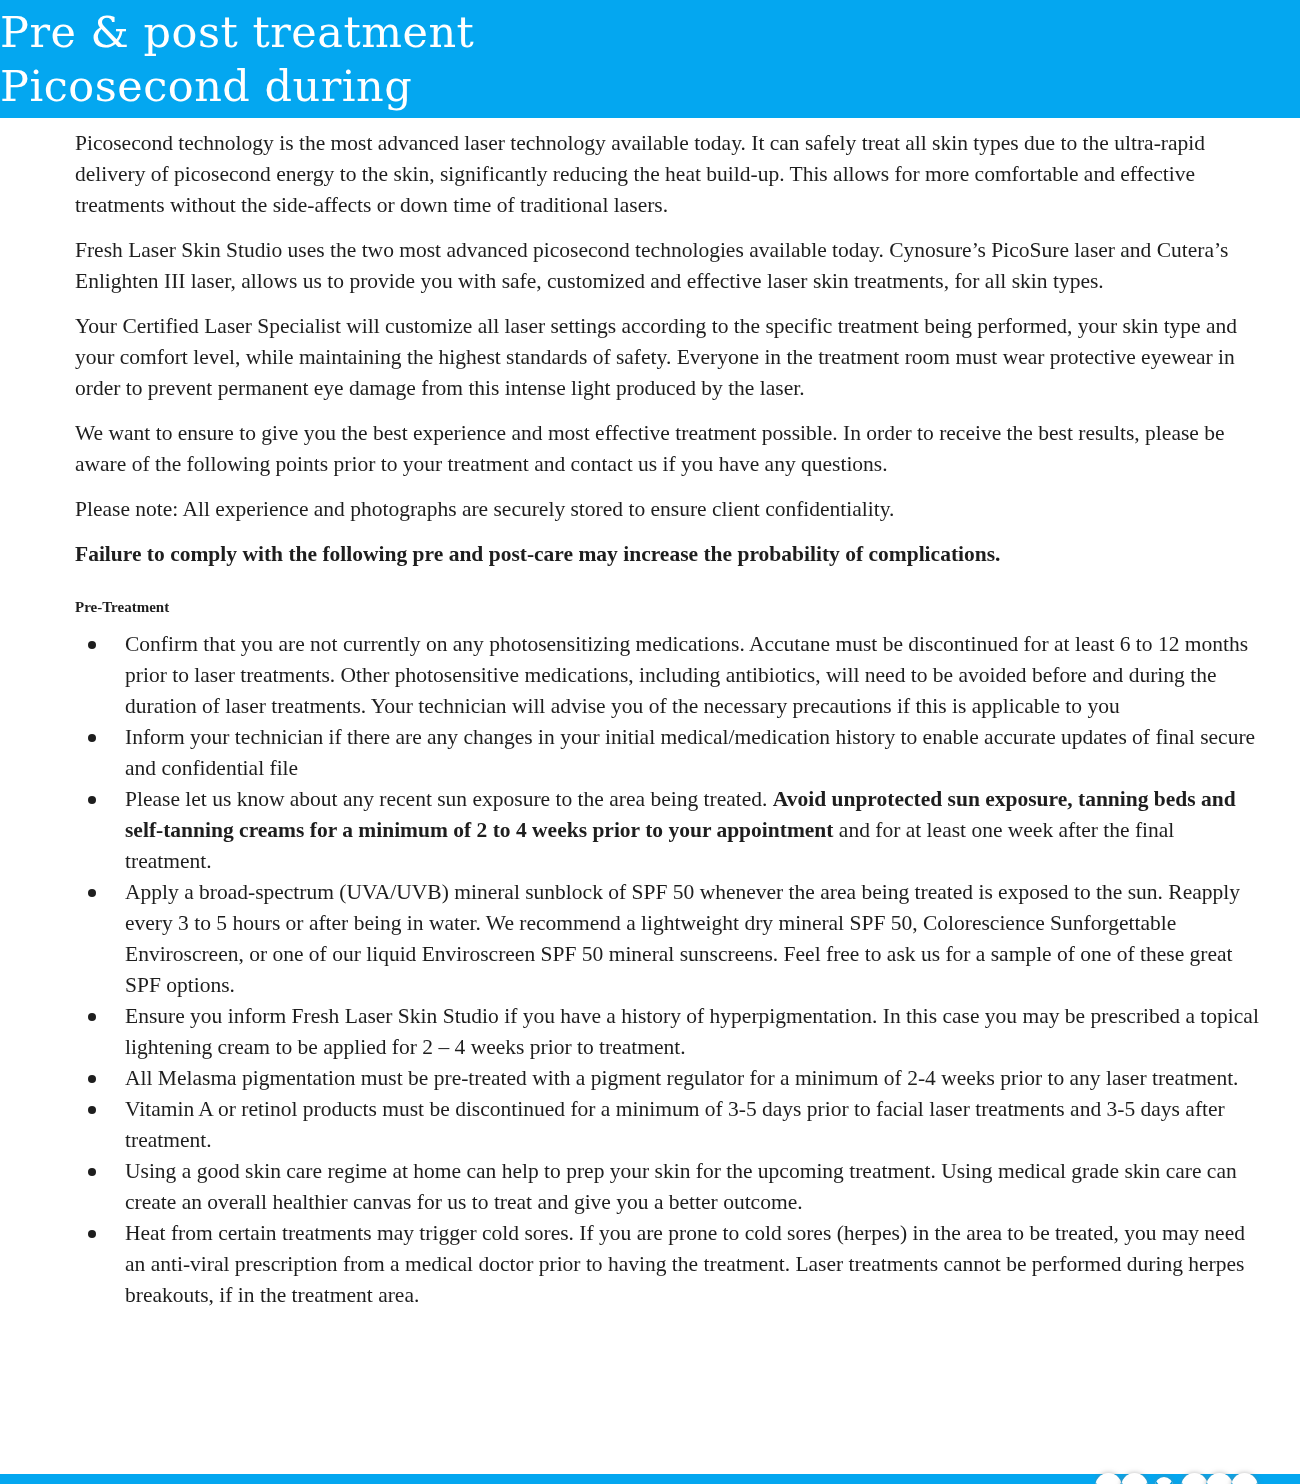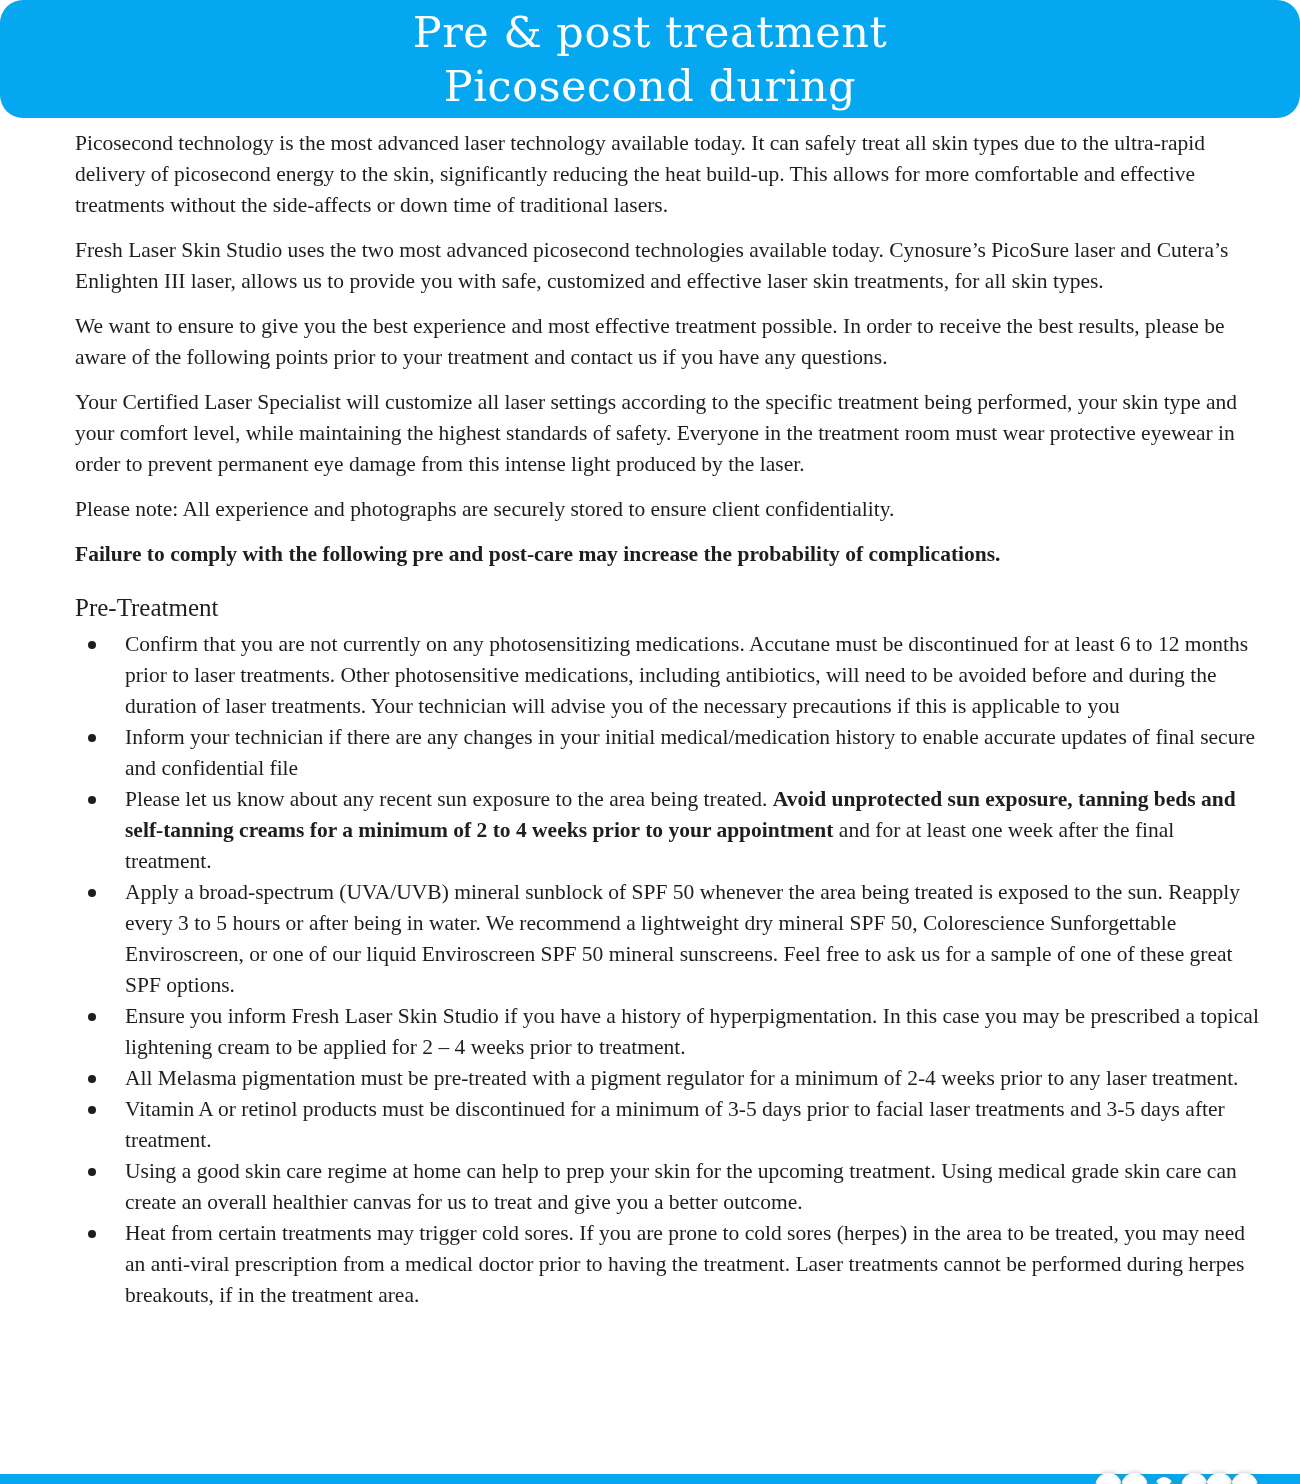--- a/index.html
+++ b/index.html
@@ -19,10 +19,8 @@
     height: 118px;
     background: #04a7f0;
     color: #ffffff;
-    text-align: center;
     font-family: "DejaVu Serif", serif;
     padding-top: 5px;
-    border-radius: 23px;
   }
   .banner .title-line {
     font-size: 43px;

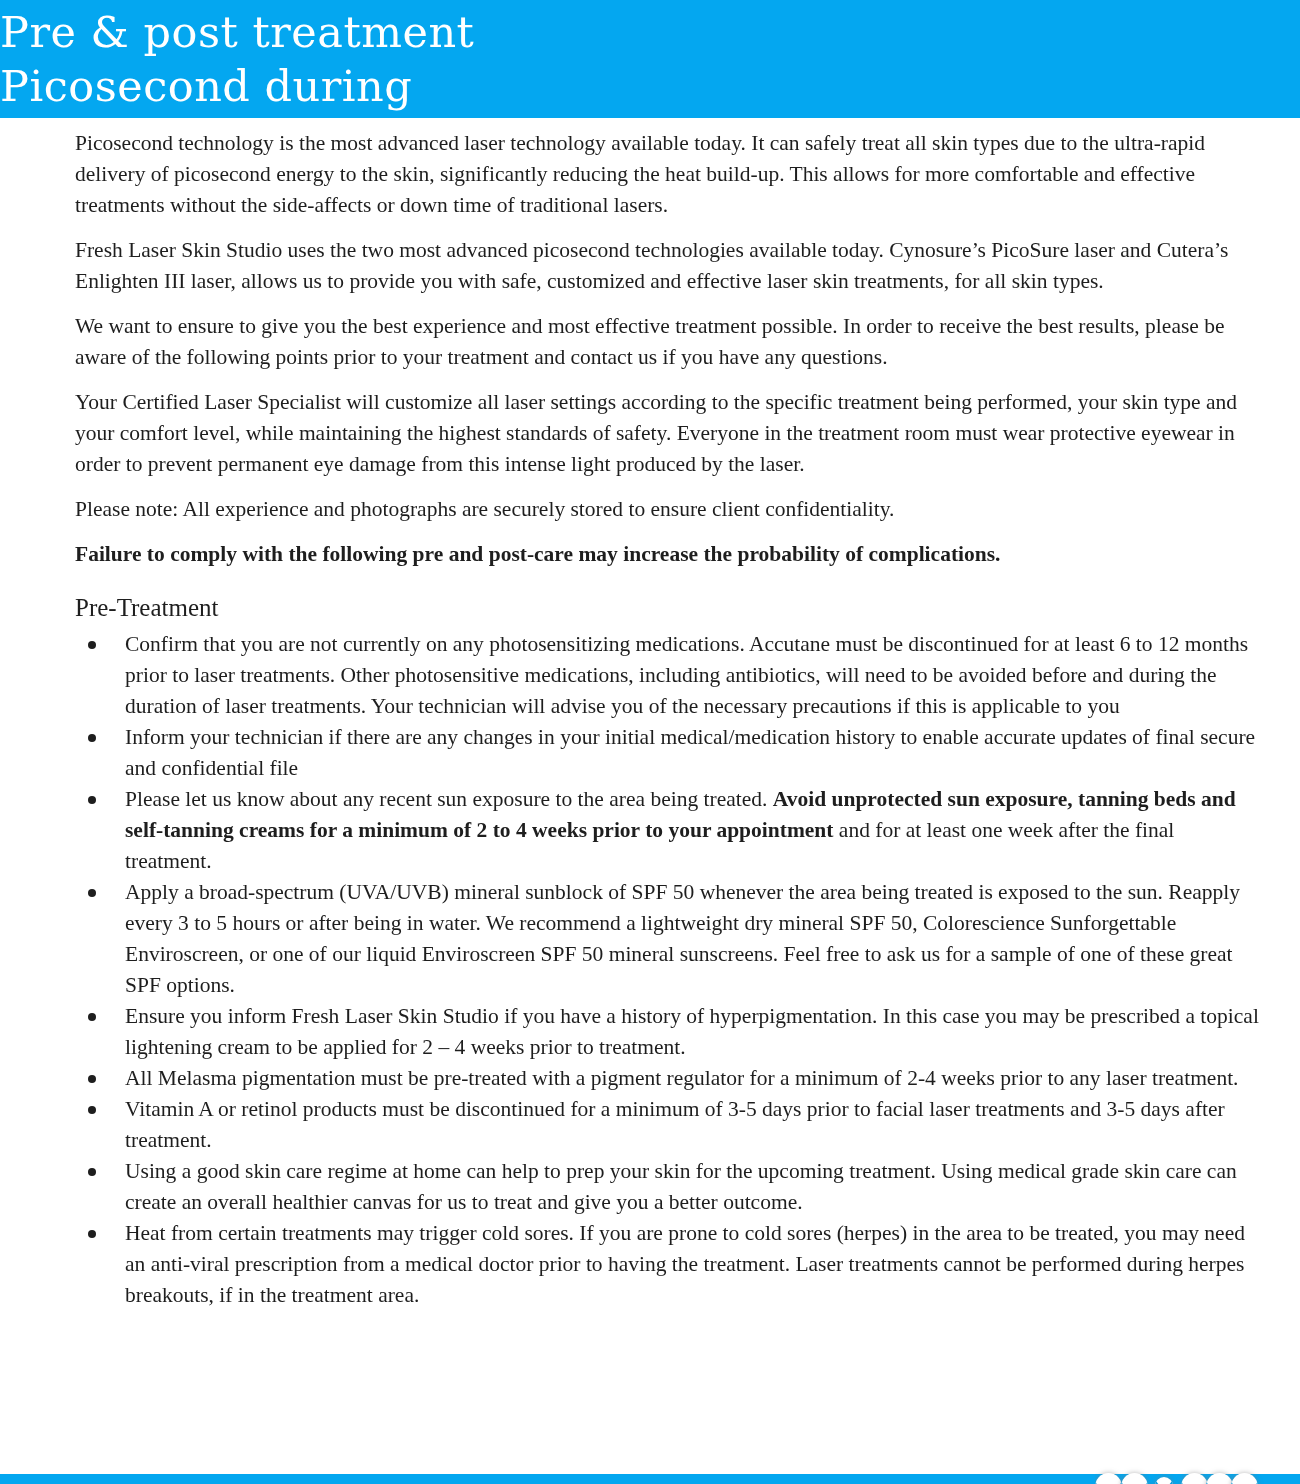--- a/index.html
+++ b/index.html
@@ -110,8 +110,8 @@
     <div id="intro-container">
         <p>Picosecond technology is the most advanced laser technology available today.  It can safely treat all skin types due to the ultra-rapid delivery of picosecond energy to the skin, significantly reducing the heat build-up.  This allows for more comfortable and effective treatments without the side-affects or down time of traditional lasers.</p>
         <p>Fresh Laser Skin Studio uses the two most advanced picosecond technologies available today. Cynosure’s PicoSure laser and Cutera’s Enlighten III laser, allows us to provide you with safe, customized and effective laser skin treatments, for all skin types.</p>
+        <p>Your Certified Laser Specialist will customize all laser settings according to the specific treatment being performed, your skin type and your comfort level, while maintaining the highest standards of safety.  Everyone in the treatment room must wear protective eyewear in order to prevent permanent eye damage from this intense light produced by the laser.</p>
         <p>We want to ensure to give you the best experience and most effective treatment possible. In order to receive the best results, please be aware of the following points prior to your treatment and contact us if you have any questions.</p>
-        <p>Your Certified Laser Specialist will customize all laser settings according to the specific treatment being performed, your skin type and your comfort level, while maintaining the highest standards of safety.  Everyone in the treatment room must wear protective eyewear in order to prevent permanent eye damage from this intense light produced by the laser.</p>
         <p>Please note: All experience and photographs are securely stored to ensure client confidentiality.</p>
       </div>
     <p class="warning">Failure to comply with the following pre and post-care may increase the probability of complications.</p>

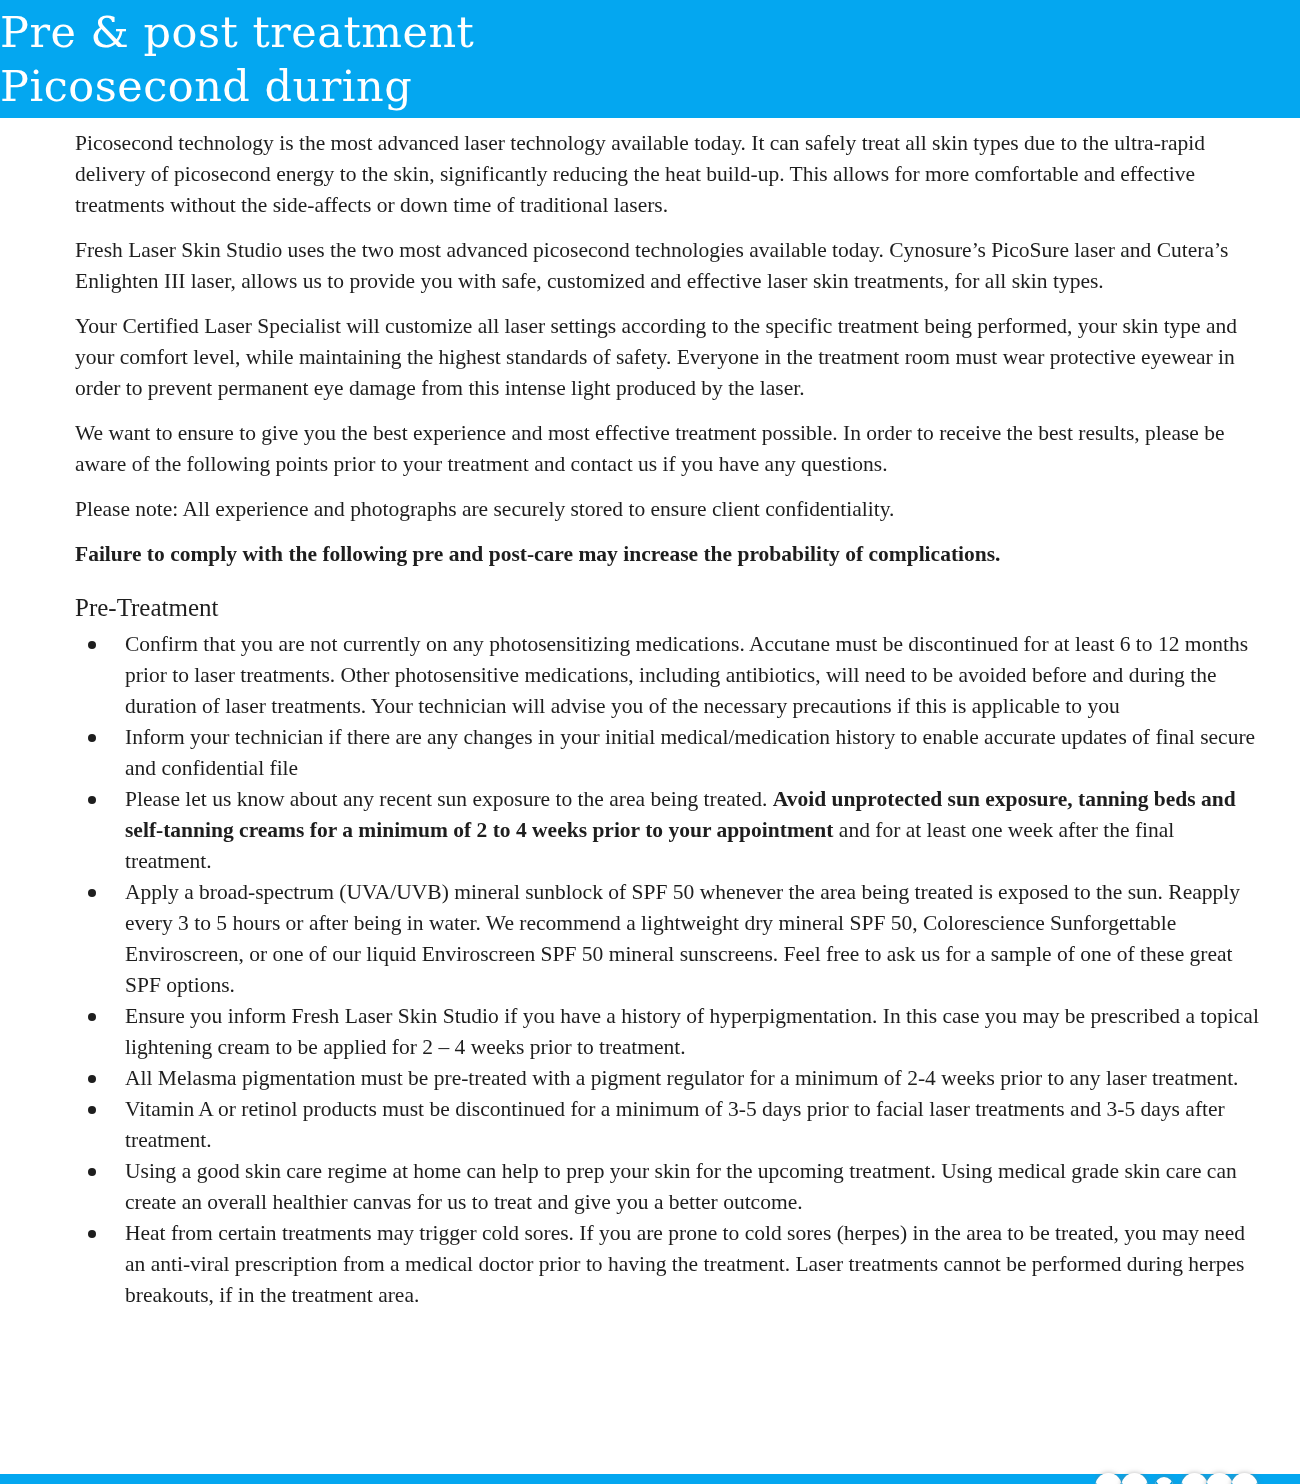--- a/index.html
+++ b/index.html
@@ -41,9 +41,9 @@
     font-family: Liberation Serif, serif;
   }
   .section-heading {
-    font-size: 25px;
+    font-size: 15px;
     line-height: 31px;
-    font-weight: normal;
+    font-weight: bold;
     margin-top: 22px;
   }
   ul.bullet-list {

